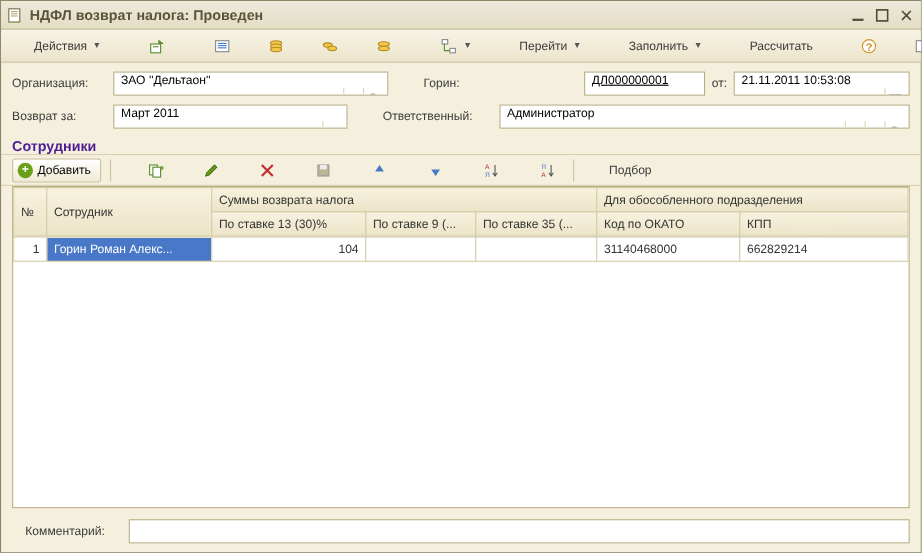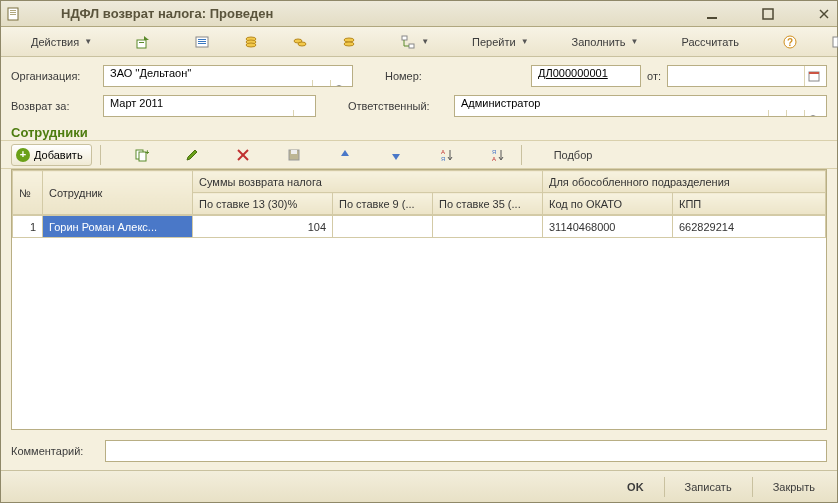--- a/index.html
+++ b/index.html
@@ -6,7 +6,7 @@
   html,body { margin:0; padding:0; font-family: Arial, sans-serif; font-size:11px; }
   body { background:#fff; }
   .window { width:838px; height:503px; background:#f5f0de; border:1px solid #8f8868; display:flex; flex-direction:column; }
-  .titlebar { height:26px; background:linear-gradient(#eeeadb,#e3ddc4); border-bottom:1px solid #b0a77f; display:flex; align-items:center; padding:0 4px;gap:34px; }
+  .titlebar { height:26px; background:linear-gradient(#eeeadb,#e3ddc4); border-bottom:1px solid #b0a77f; display:flex; align-items:center; padding:0 4px; }
   .title-icon { width:16px; height:16px; margin-right:6px; }
   .title-text { flex:1; font-weight:bold; color:#5a543c; font-size:13px; }
   .wc { width:18px; height:16px; margin-left:4px; display:flex; align-items:center; justify-content:center; color:#4f4a34; cursor:default;}

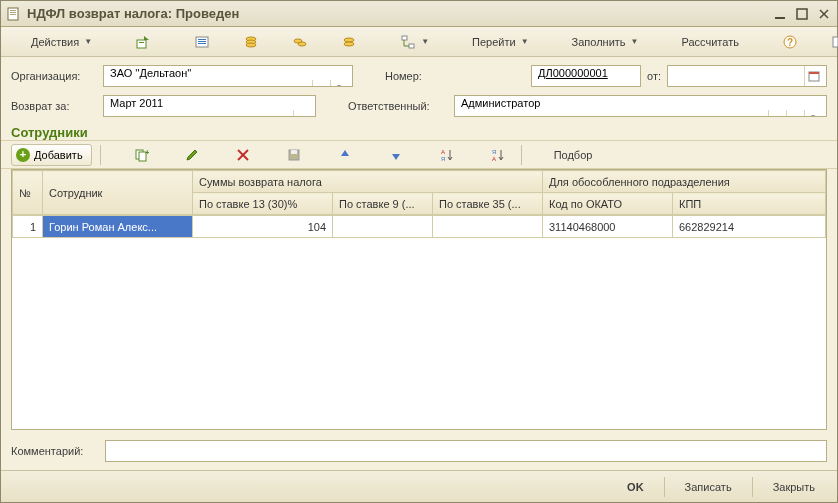--- a/index.html
+++ b/index.html
@@ -177,7 +177,7 @@
         </div>
       </div>
       <span style="width:20px"></span>
-      <span class="lbl" style="width:50px">Номер:</span>
+      <span class="lbl" style="width:50px">Горин:</span>
       <span style="flex:1"></span>
       <div class="fld" style="width:110px">
         <input style="text-align: left; text-decoration: underline;" value="ДЛ000000001">

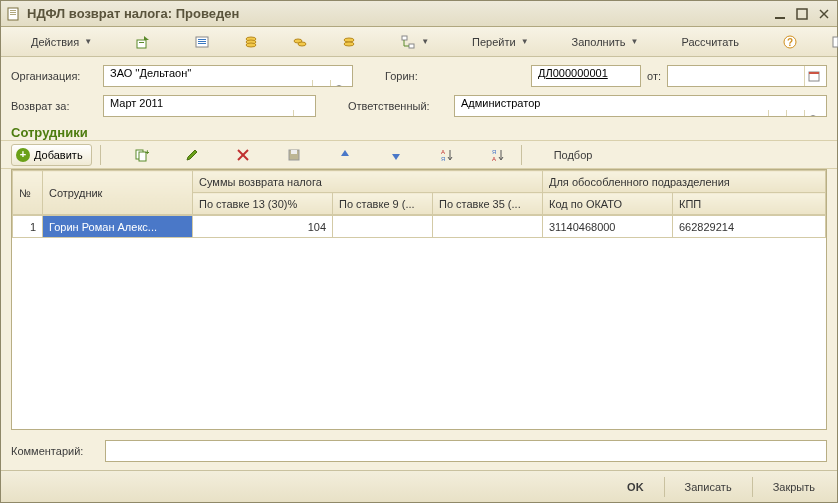--- a/index.html
+++ b/index.html
@@ -184,6 +184,7 @@
       </div>
       <span class="lbl">от:</span>
       <div class="fld" style="width:160px">
+        <input value="21.11.2011 10:53:08" style="">
         <div class="btns">
             <span class="mini">
               <svg width="12" height="12" viewBox="0 0 12 12">

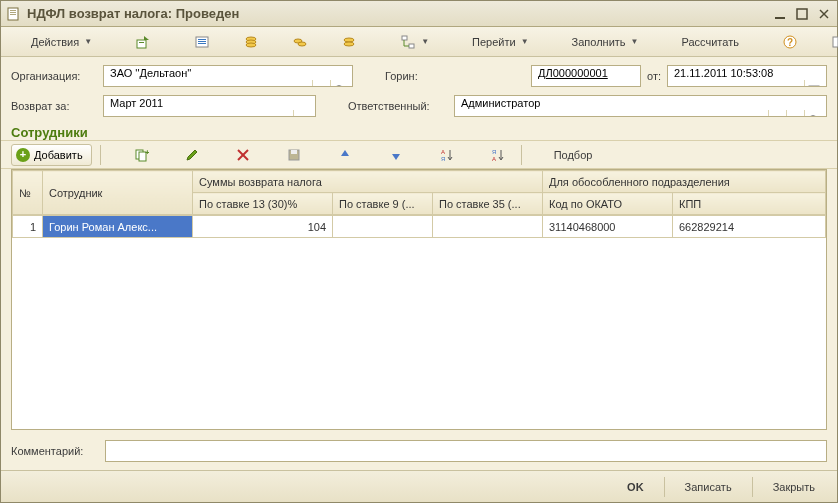--- a/index.html
+++ b/index.html
@@ -23,7 +23,7 @@
   .fld input{border:0;outline:0;font:inherit;width:100%;background:transparent;}
   .fld .btns{display:flex;gap:0;margin-left:auto;}
   .mini{width:18px;height:20px;border-left:1px solid #dcd4b2;display:flex;align-items:center;justify-content:center;color:#6a6a6a;}
-  .section-title{color:#4d7c0f;font-weight:bold;font-size:13px;padding:2px 10px 0 10px;border-bottom:1px solid #d9d0ac;}
+  .section-title{color:#4c1d95;font-weight:bold;font-size:13px;padding:2px 10px 0 10px;border-bottom:1px solid #d9d0ac;}
   .tabletools{height:28px;display:flex;align-items:center;gap:4px;padding:0 10px;border-bottom:1px solid #d9d0ac;}
   .addbtn{height:22px;padding:0 8px 0 4px;display:flex;align-items:center;gap:4px;border:1px solid #c9c19f;border-radius:3px;background:linear-gradient(#fff,#f0ead4);}
   .addbtn .plus{width:14px;height:14px;border-radius:50%;background:#6aa018;color:#fff;display:flex;align-items:center;justify-content:center;font-weight:bold;font-size:11px;line-height:1;}

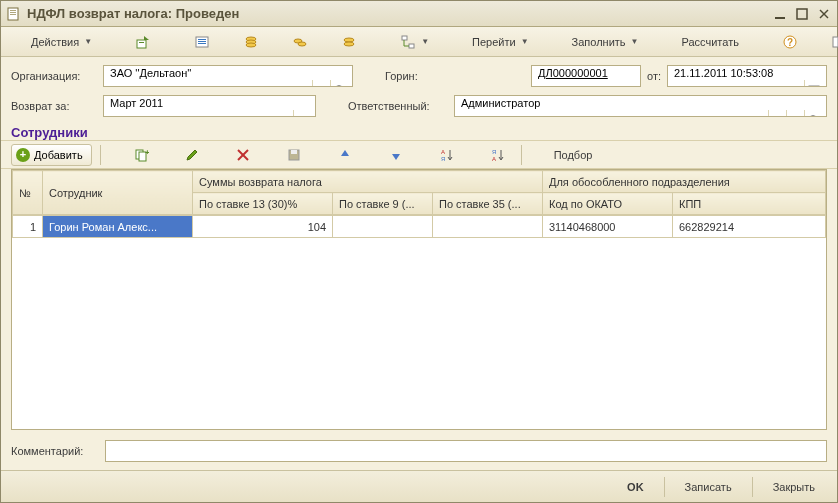--- a/index.html
+++ b/index.html
@@ -34,7 +34,7 @@
   th{background:linear-gradient(#f7f2df,#ece4c8);}
   .numcell{text-align:right;}
   .selcell{background:#4a78c8;color:#fff;}
-  .commentrow{padding:4px 10px 8px 10px;display:flex;align-items:center;gap:22px;}
+  .commentrow{padding:4px 10px 8px 10px;display:flex;align-items:center;gap:22px;margin-left:12px;}
   .footer{height:32px;border-top:1px solid #c9c19f;background:linear-gradient(#f3eedc,#e8e1c6);display:flex;align-items:center;justify-content:flex-end;padding:0 10px;gap:8px;}
   .fbtn{height:22px;padding:0 12px;display:flex;align-items:center;border:0;background:transparent;color:#3b3b3b;cursor:default;}
   .fbtn.ok{font-weight:bold;}

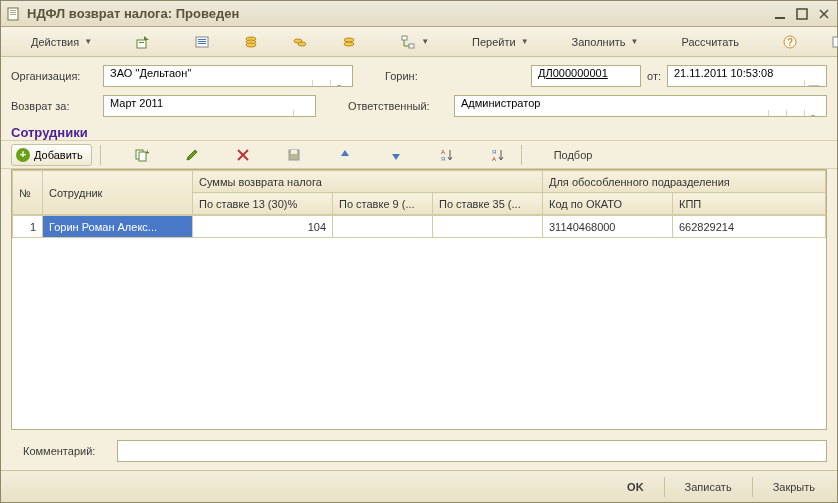--- a/index.html
+++ b/index.html
@@ -345,19 +345,6 @@
     </div>
   </div>
 
-  <div class="footer">
-    <div class="fbtn ok">
-        <span>OK</span>
-      </div>
-    <span class="fsep"></span>
-    <div class="fbtn">
-        <span>Записать</span>
-      </div>
-    <span class="fsep"></span>
-    <div class="fbtn">
-        <span>Закрыть</span>
-      </div>
-  </div>
 
 </div>
 

